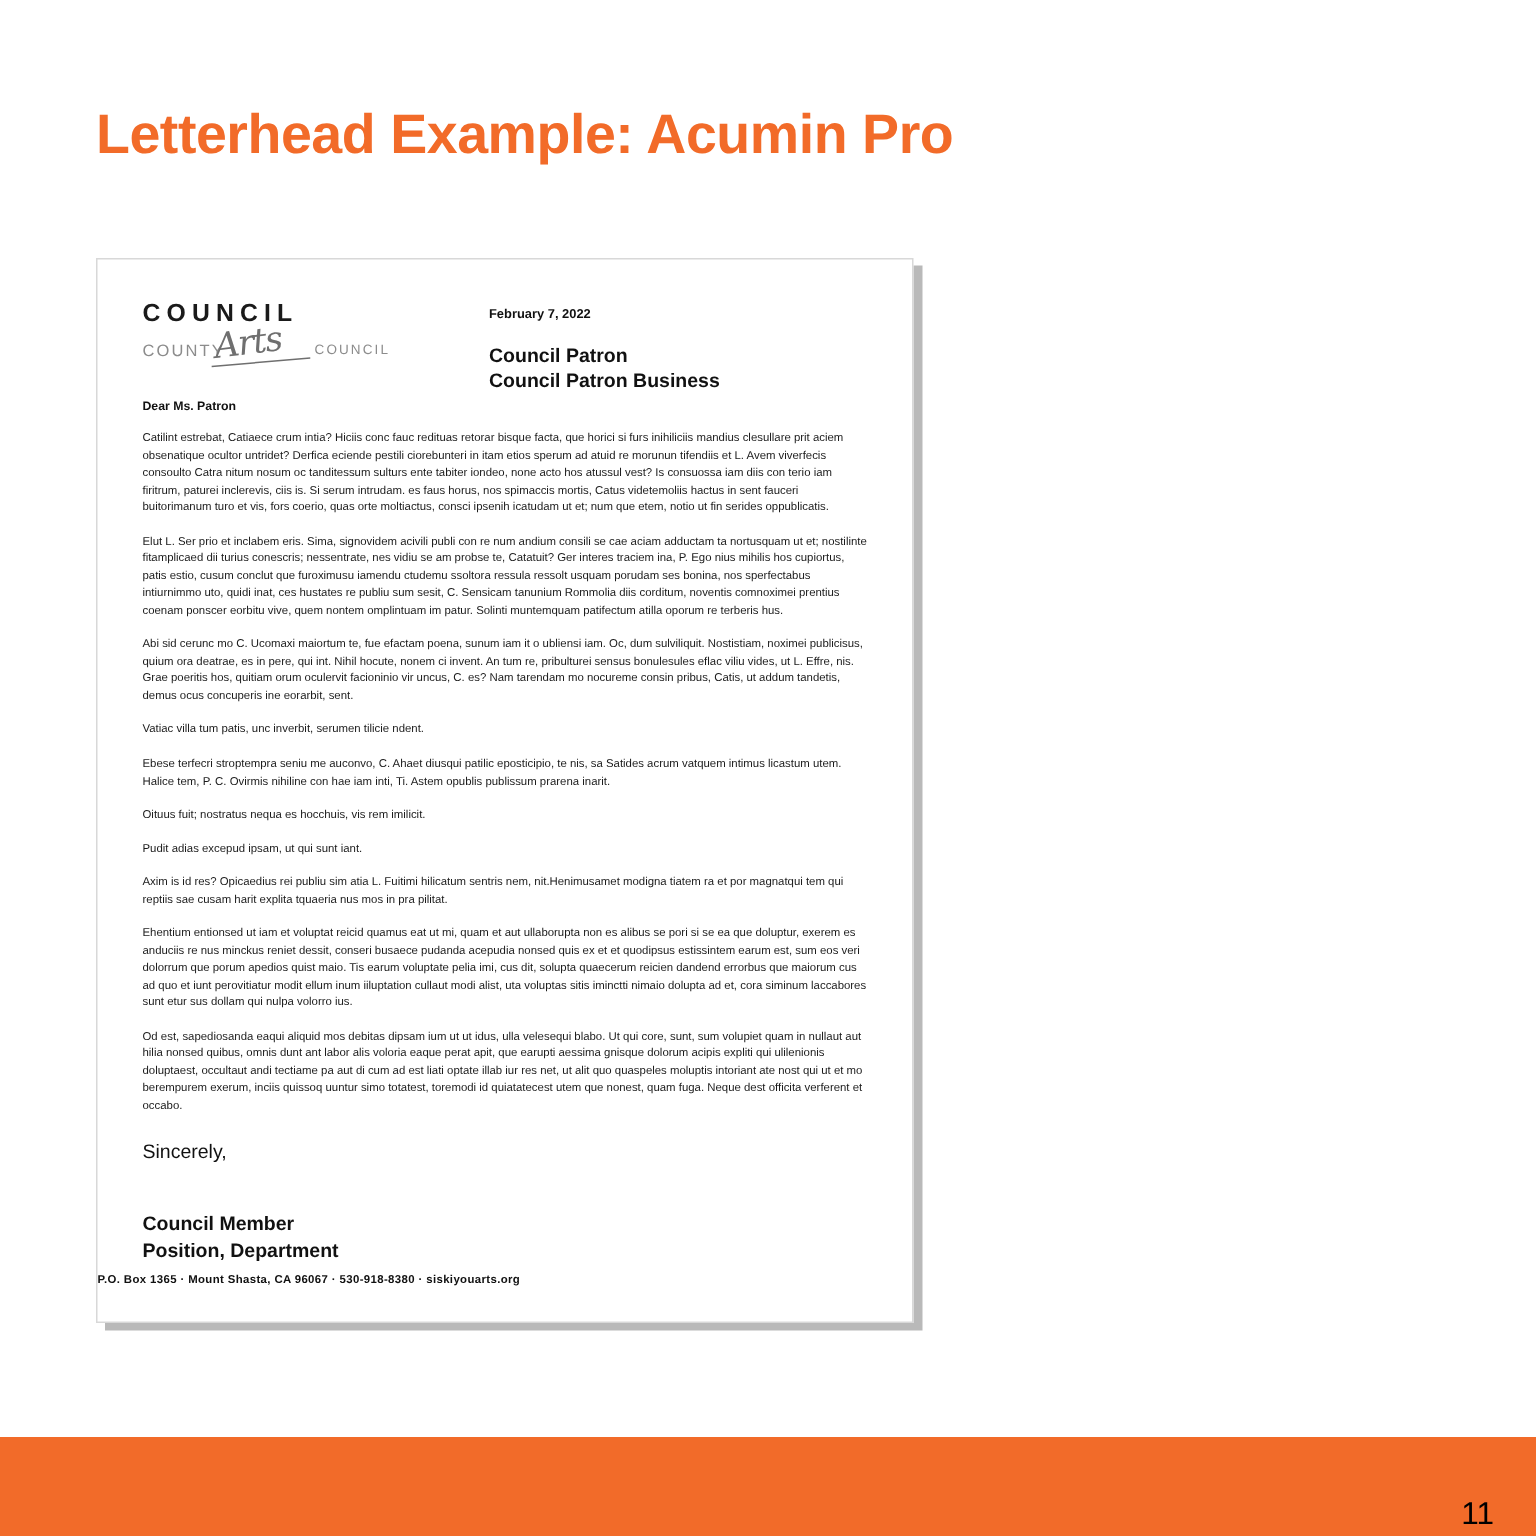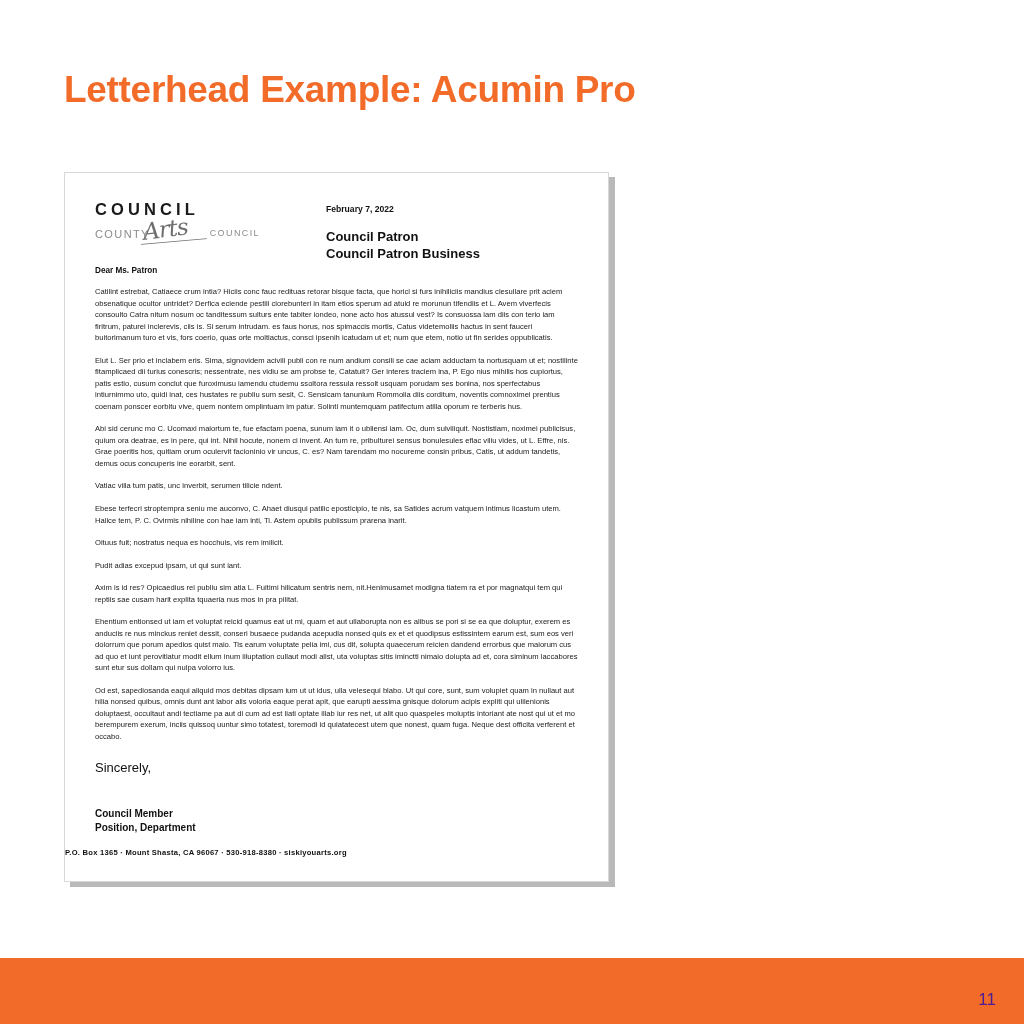--- a/index.html
+++ b/index.html
@@ -162,7 +162,7 @@
     margin-top: 32px;
   }
   .signature-block div {
-    font-size: 10px;
+    font-size: 13px;
     font-weight: bold;
     color: #111;
     line-height: 1.35;

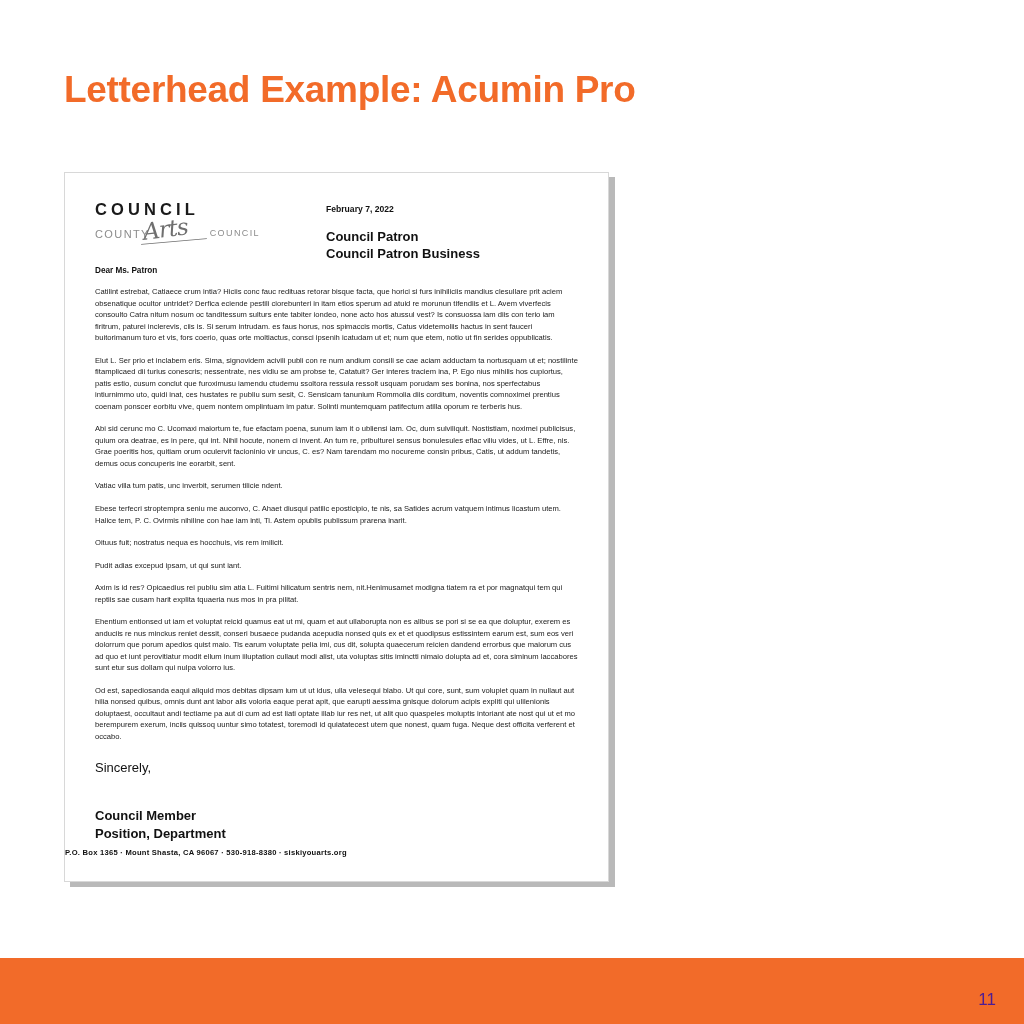--- a/index.html
+++ b/index.html
@@ -192,9 +192,9 @@
   #page-number {
     position: absolute;
     right: 28px;
-    bottom: 14px;
-    color: #4c1d95;
-    font-size: 17px;
+    bottom: 2px;
+    color: #000000;
+    font-size: 21px;
     font-weight: normal;
   }
 </style>

